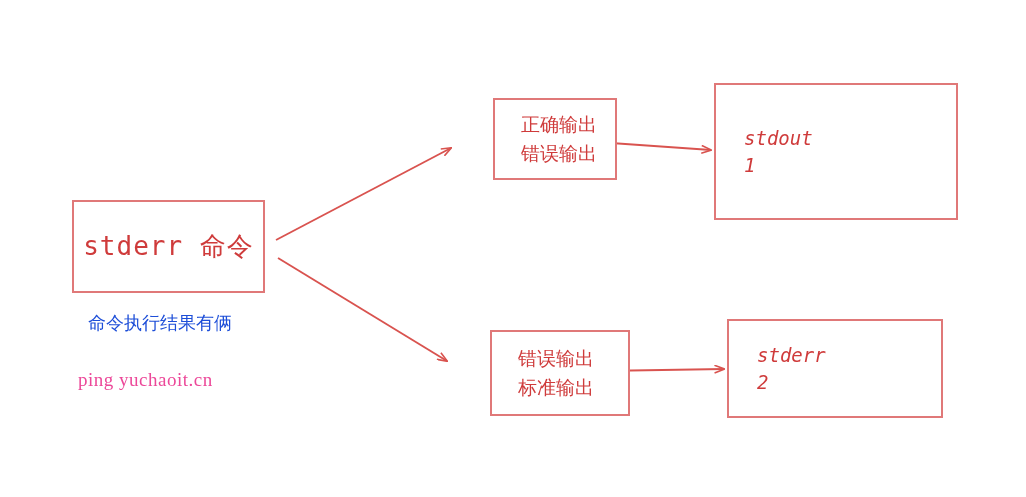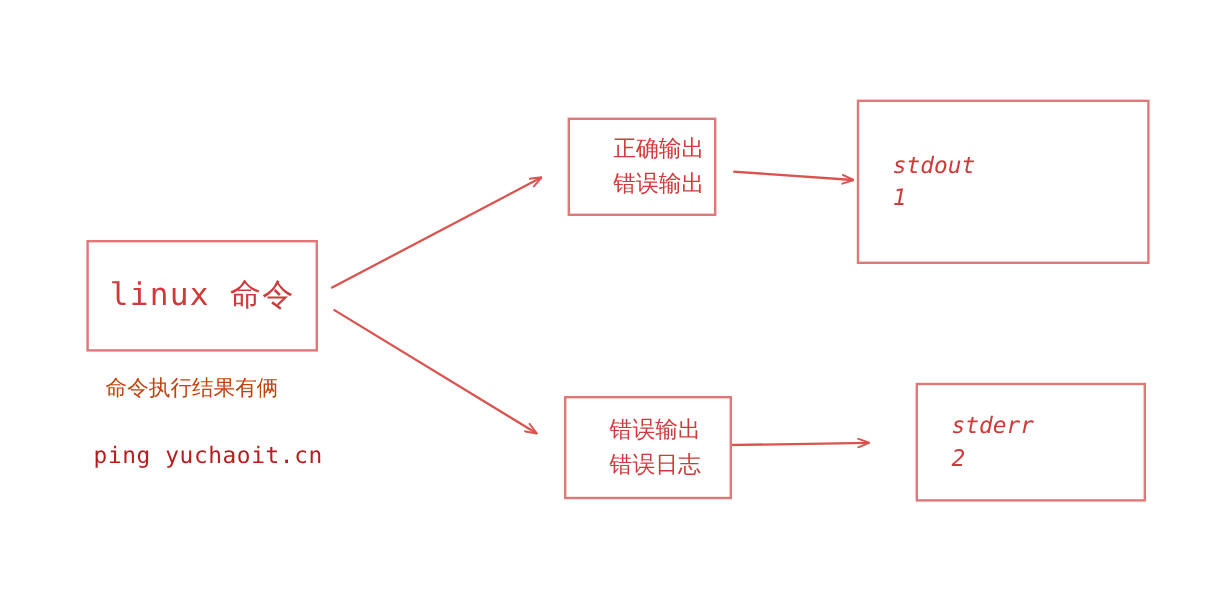--- a/index.html
+++ b/index.html
@@ -53,7 +53,8 @@
 
   
   .node-mid {
-    padding-left: 36px;
+    padding-left: 26px;
+    margin-left: 20px;
   }
   .node-mid .line {
     font-family: "DejaVu Sans", "Liberation Sans", sans-serif;

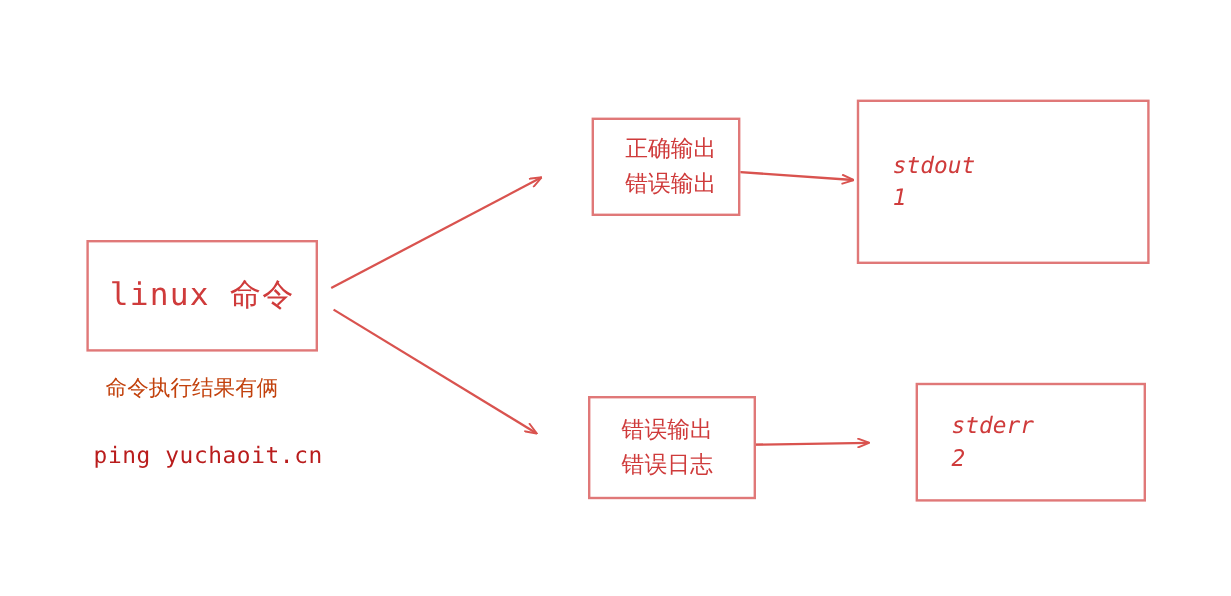--- a/index.html
+++ b/index.html
@@ -147,7 +147,7 @@
   </svg>
 
   <div class="node" id="node-command">
-    <span class="line">linux 命令</span>
+    <span class="line">stderr 命令</span>
   </div>
 
   <div class="caption" id="caption-note">命令执行结果有俩</div>

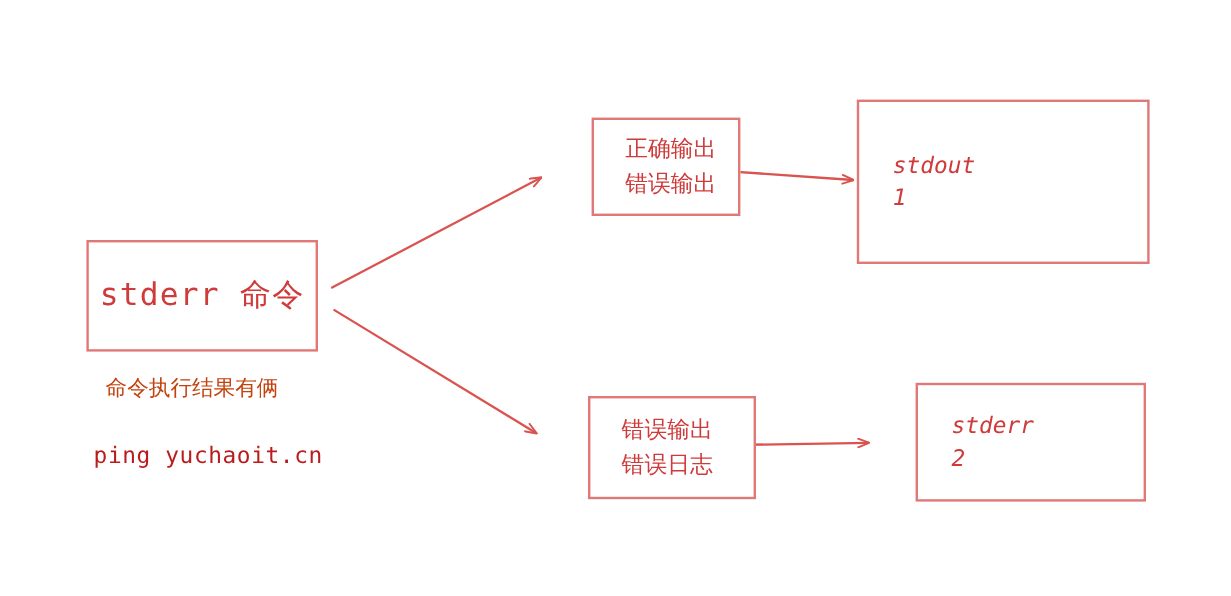--- a/index.html
+++ b/index.html
@@ -100,7 +100,7 @@
   
   .caption {
     position: absolute;
-    color: #c2410c;
+    color: #1d4ed8;
     white-space: pre;
   }
   #caption-note {

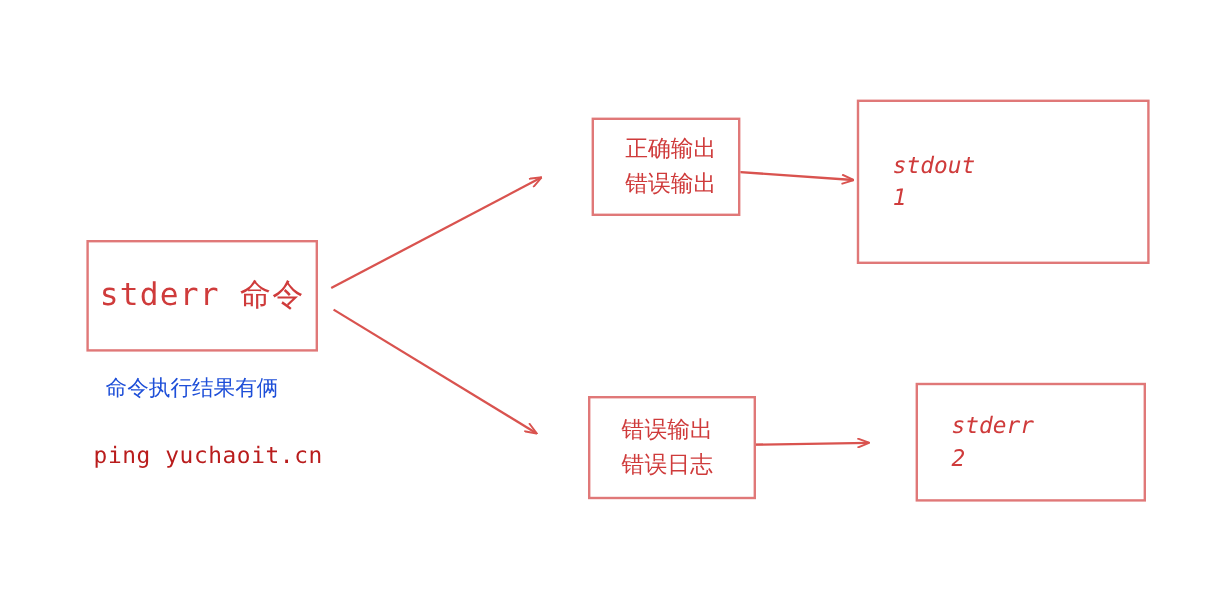--- a/index.html
+++ b/index.html
@@ -92,9 +92,8 @@
   #node-stderr-detail {
     left: 727px;
     top: 319px;
-    width: 192px;
+    width: 216px;
     height: 99px;
-    margin-left: 36px;
   }
 
   

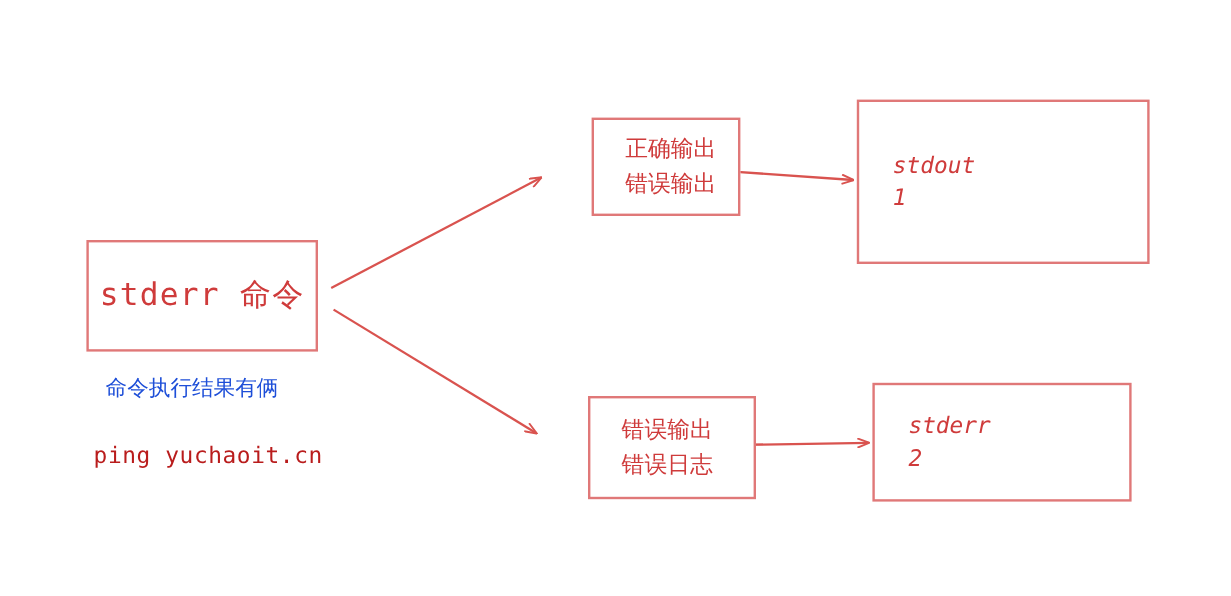--- a/index.html
+++ b/index.html
@@ -112,8 +112,9 @@
     left: 78px;
     top: 369px;
     font-size: 19px;
-    color: #b91c1c;
+    color: #ec4899;
     letter-spacing: 0.5px;
+    font-family: Liberation Serif, serif;
   }
 </style>
 </head>

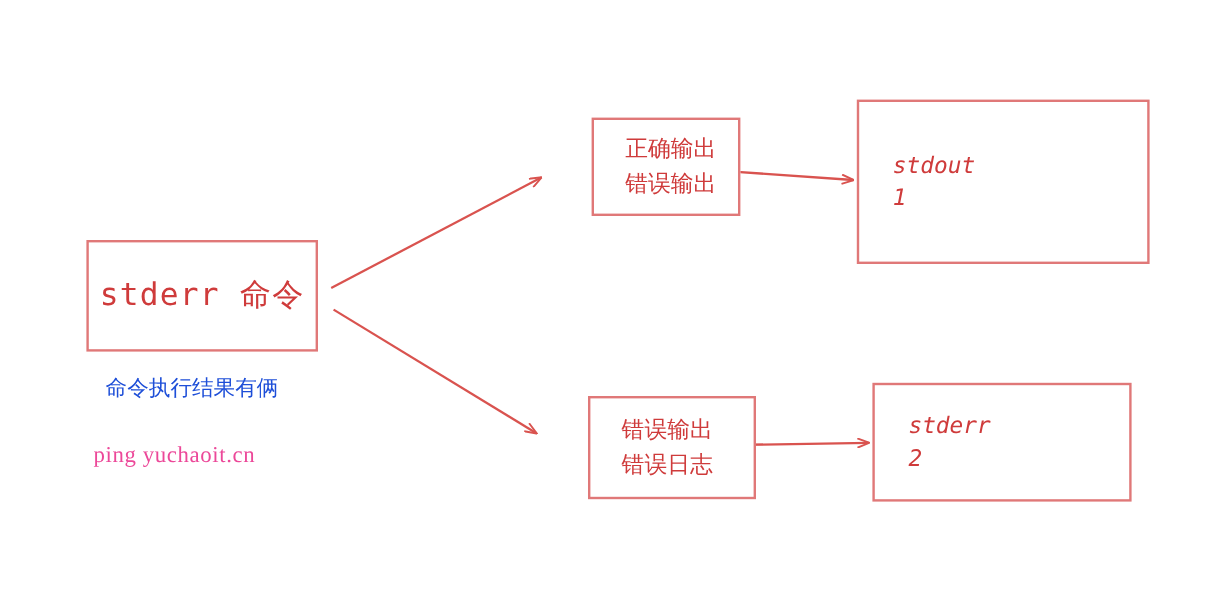--- a/index.html
+++ b/index.html
@@ -165,7 +165,7 @@
 
   <div class="node node-mid" id="node-stderr-label">
     <span class="line">错误输出</span>
-    <span class="line">错误日志</span>
+    <span class="line">标准输出</span>
   </div>
 
   <div class="node node-right" id="node-stderr-detail">

